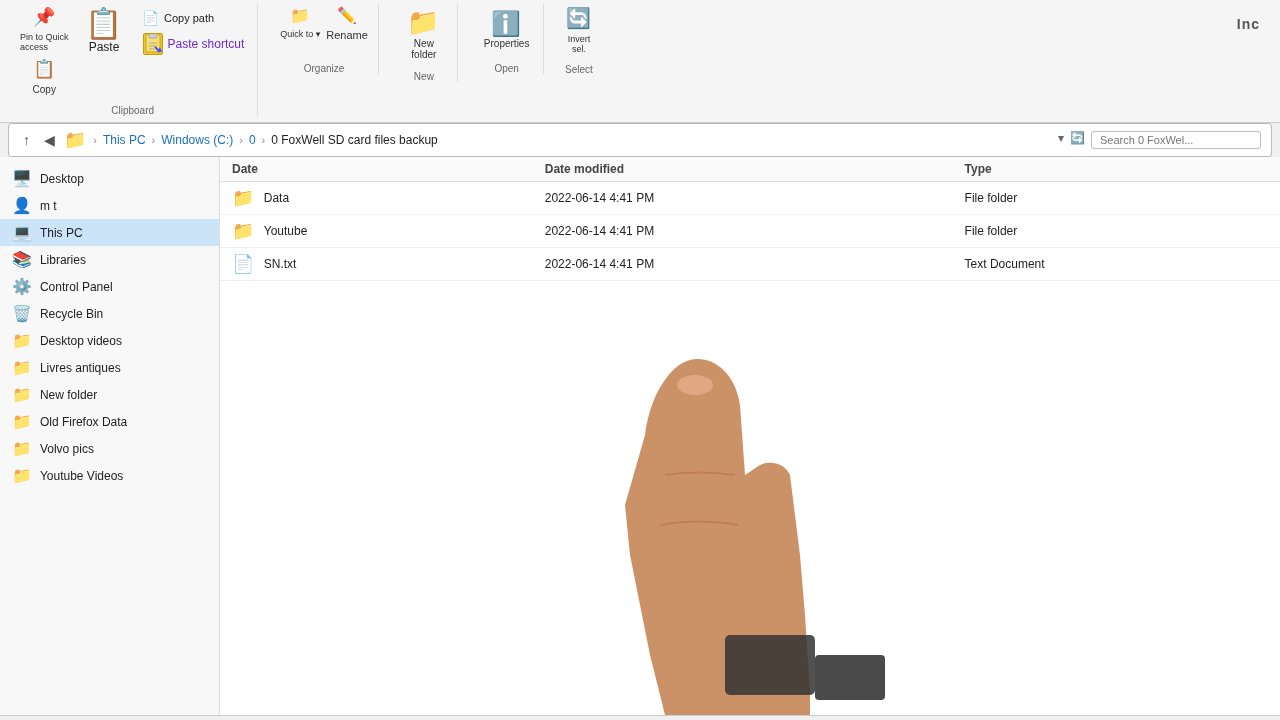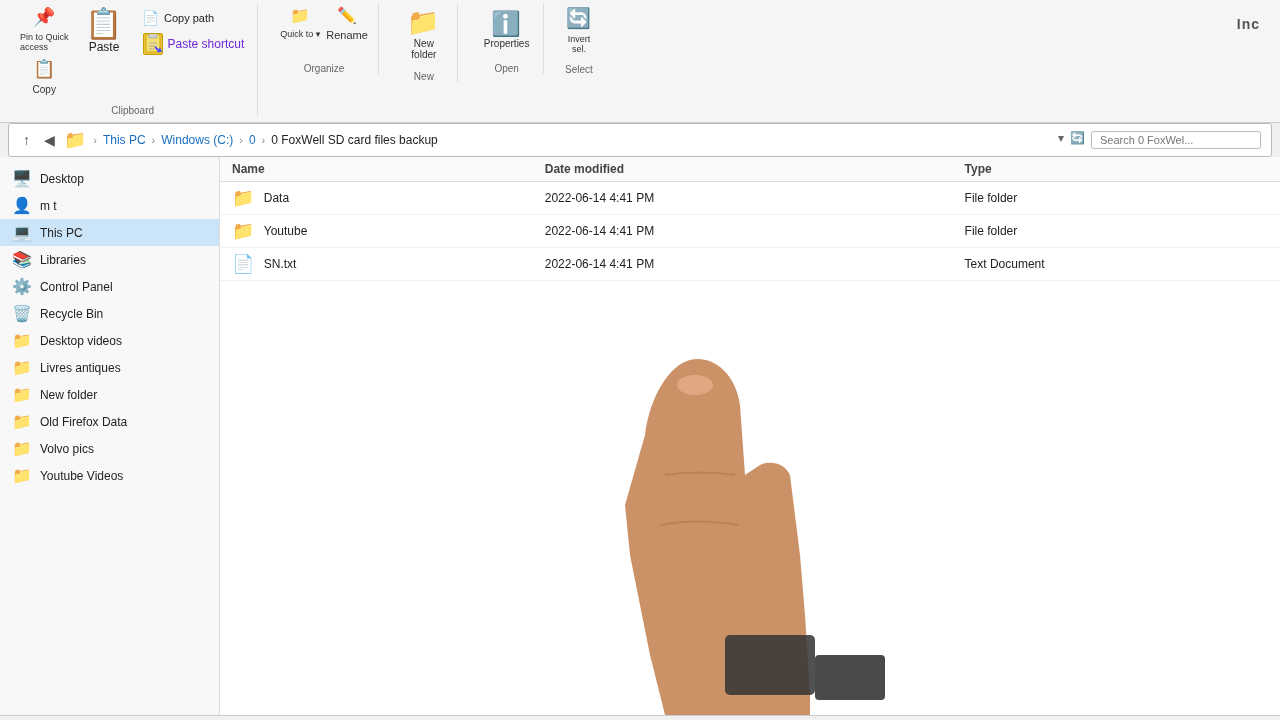--- a/index.html
+++ b/index.html
@@ -396,7 +396,7 @@
     <table class="file-table">
       <thead>
         <tr>
-          <th>Name</th>
+          <th>Date</th>
           <th>Date modified</th>
           <th>Type</th>
         </tr>

